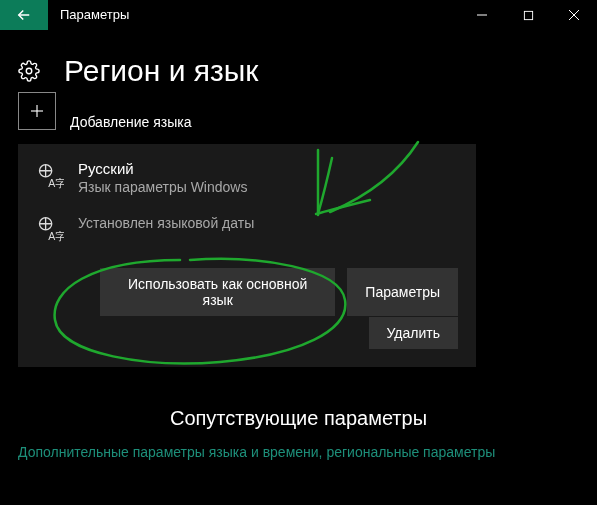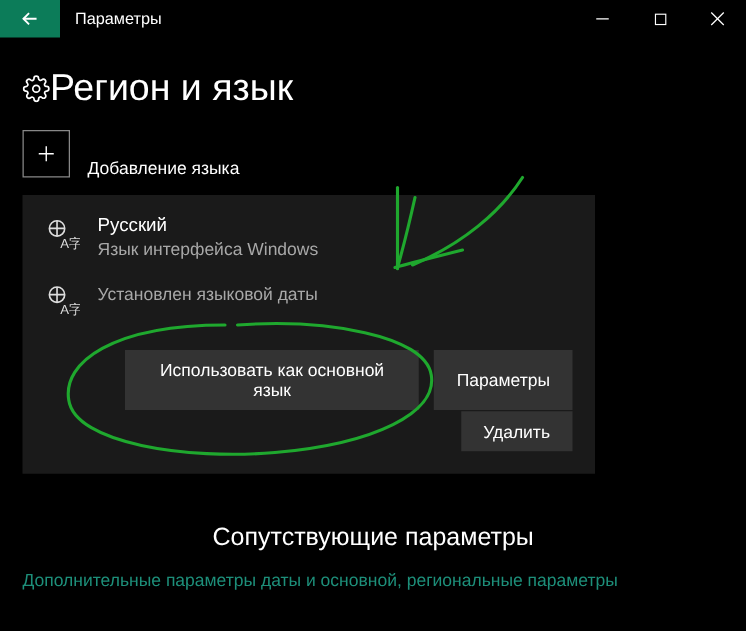--- a/index.html
+++ b/index.html
@@ -24,7 +24,7 @@
     cursor: pointer;
   }
   .content { padding: 10px 18px; }
-  .page-header { display: flex; align-items: center; gap: 0; margin-top: 14px; margin-bottom: 16px; }
+  .page-header { display: flex; align-items: center; gap: 24px; margin-top: 14px; margin-bottom: 4px; }
   .page-title { font-size: 30px; font-weight: 300; }
   .add-row { display: flex; align-items: flex-end; gap: 14px; margin-bottom: 14px; cursor: pointer;}
   .add-box {

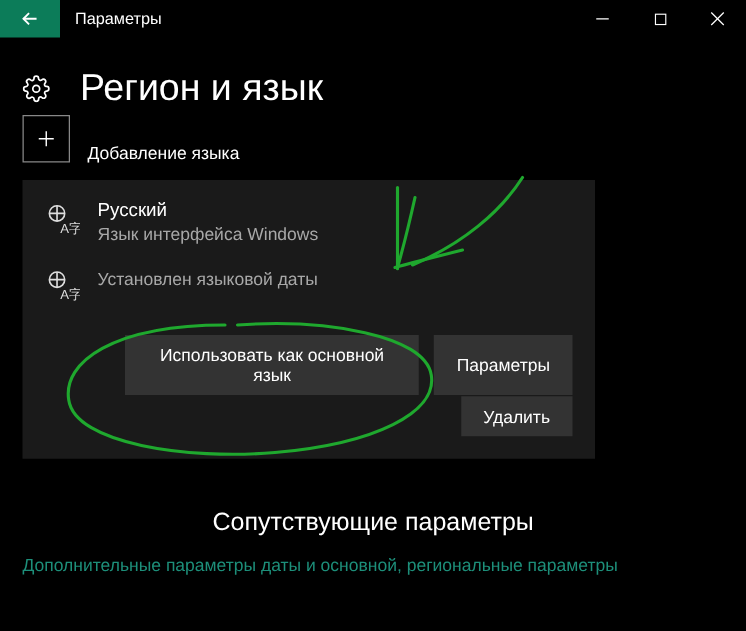--- a/index.html
+++ b/index.html
@@ -114,7 +114,7 @@
       </div>
       <div>
         <div class="lang-name">Русский</div>
-        <div class="lang-sub">Язык интерфейса Windows</div>
+        <div class="lang-sub">Язык параметры Windows</div>
       </div>
     </div>
 

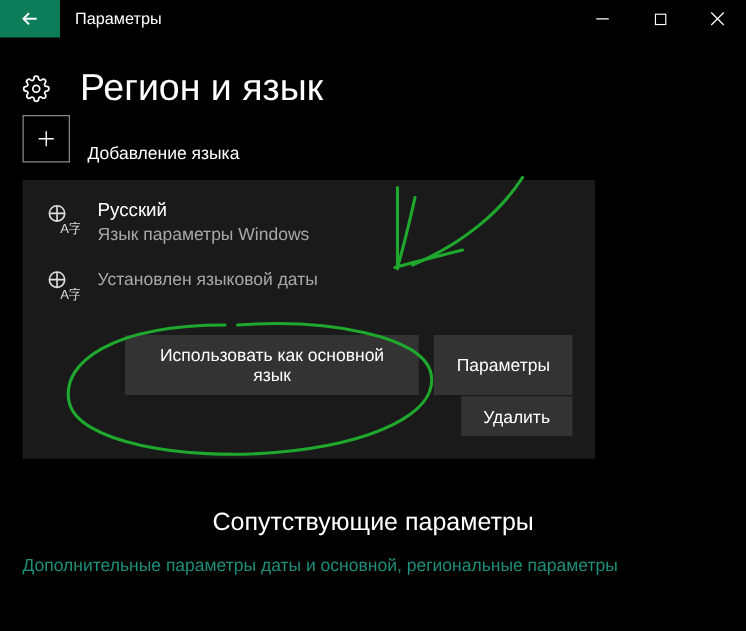--- a/index.html
+++ b/index.html
@@ -142,7 +142,7 @@
   </div>
 
   <h2 class="related-hdr">Сопутствующие параметры</h2>
-  <div class="link">Дополнительные параметры даты и основной, региональные параметры</div>
+  <div class="link">Дополнительные параметры языка и времени, региональные параметры</div>
 
 </div>
 

